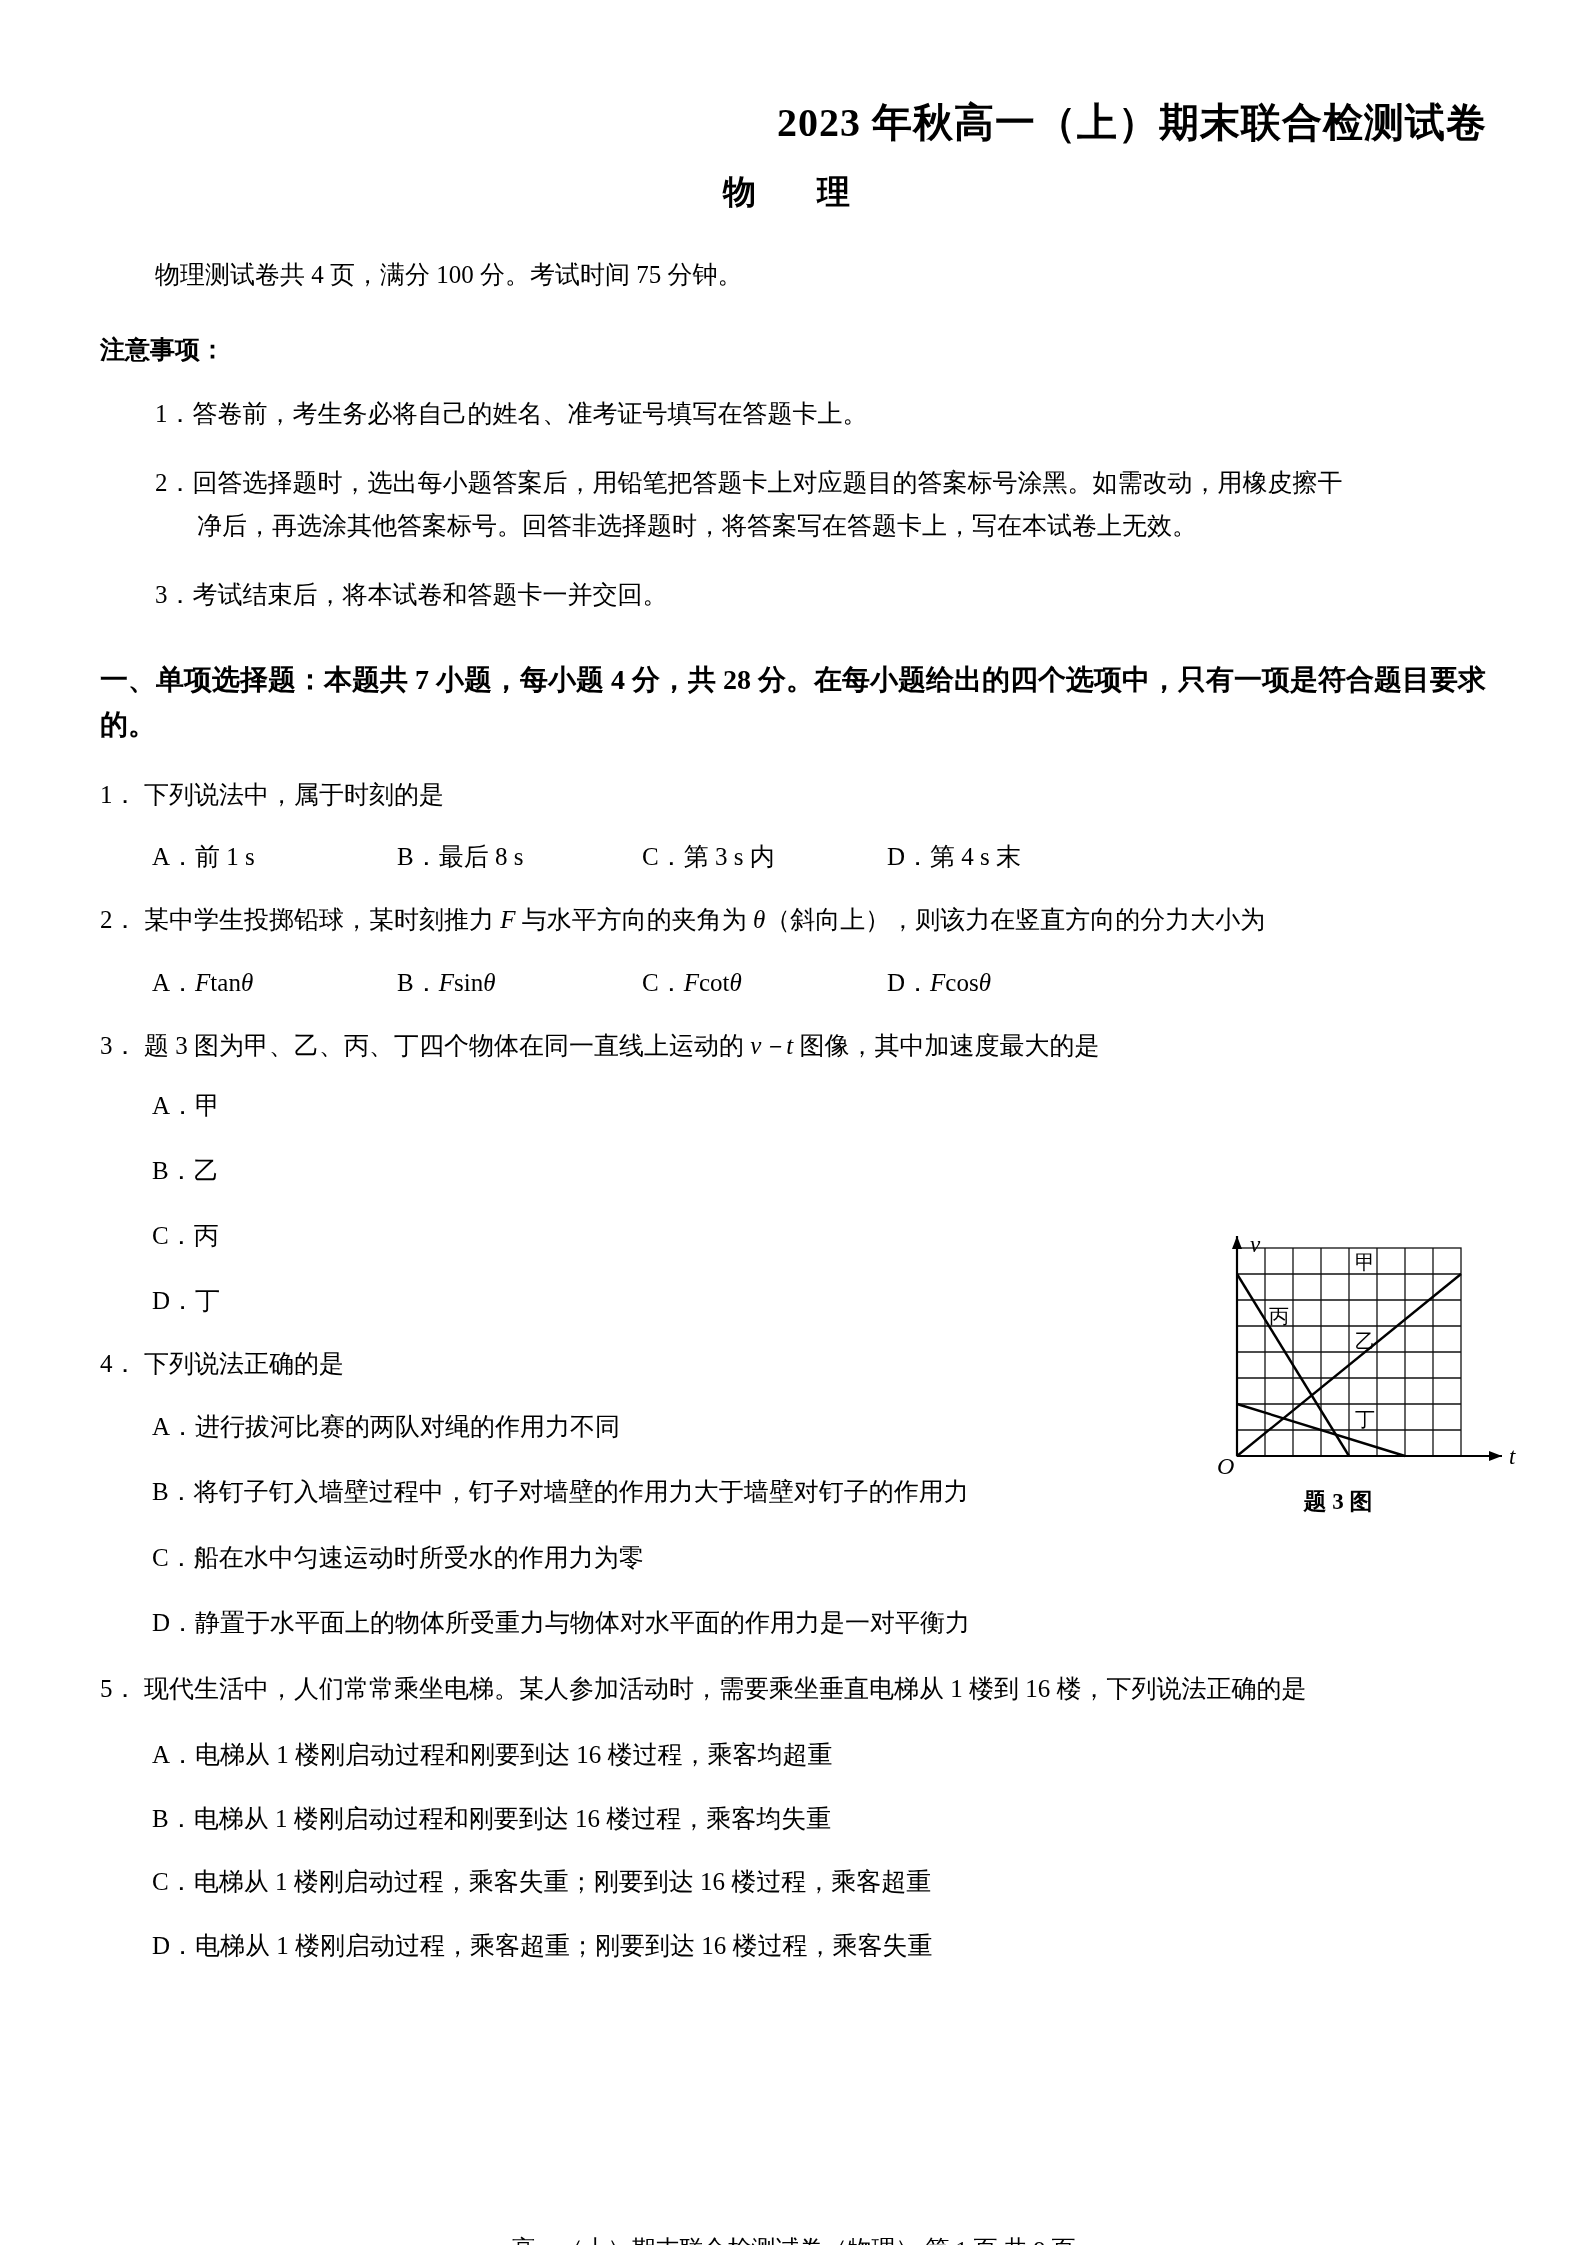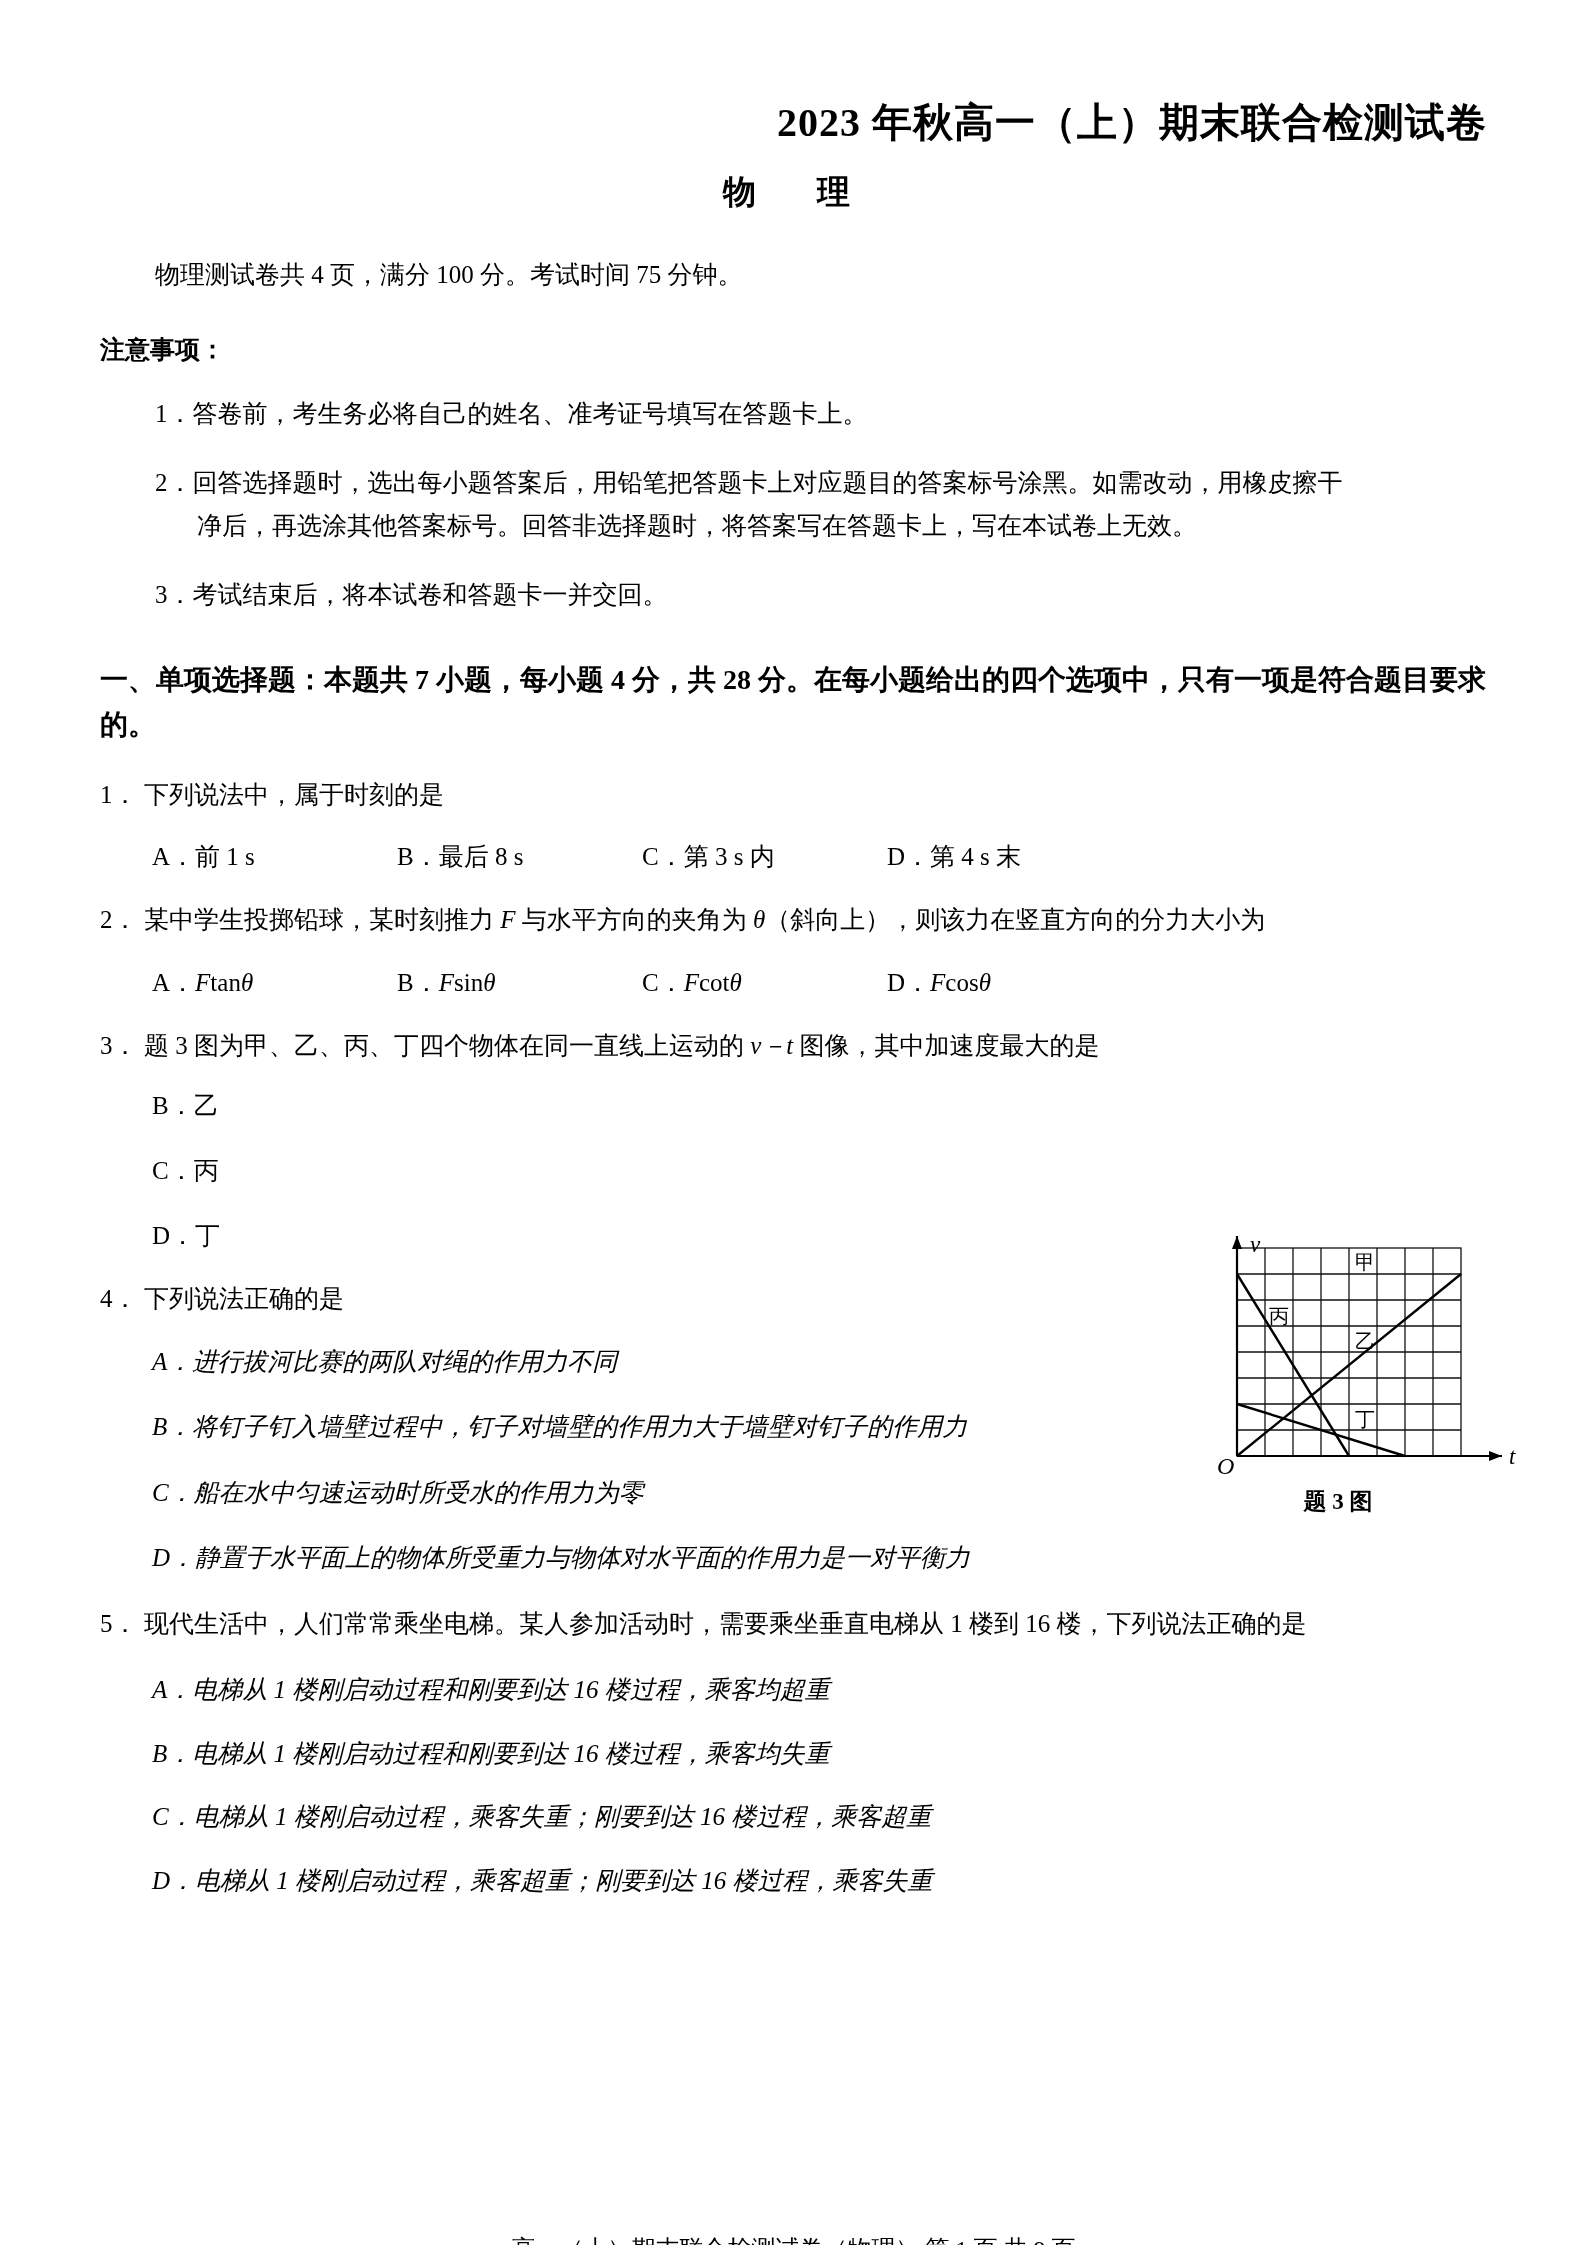--- a/index.html
+++ b/index.html
@@ -213,6 +213,7 @@
       <span class="q-text"><span>题 3 图为甲、乙、丙、丁四个物体在同一直线上运动的 </span><span class="mathi">v－t</span><span> 图像，其中加速度最大的是</span></span>
     </div>
     <div class="q3-options">
+      <div class="opt">A．甲</div>
       <div class="opt">B．乙</div>
       <div class="opt">C．丙</div>
       <div class="opt">D．丁</div>

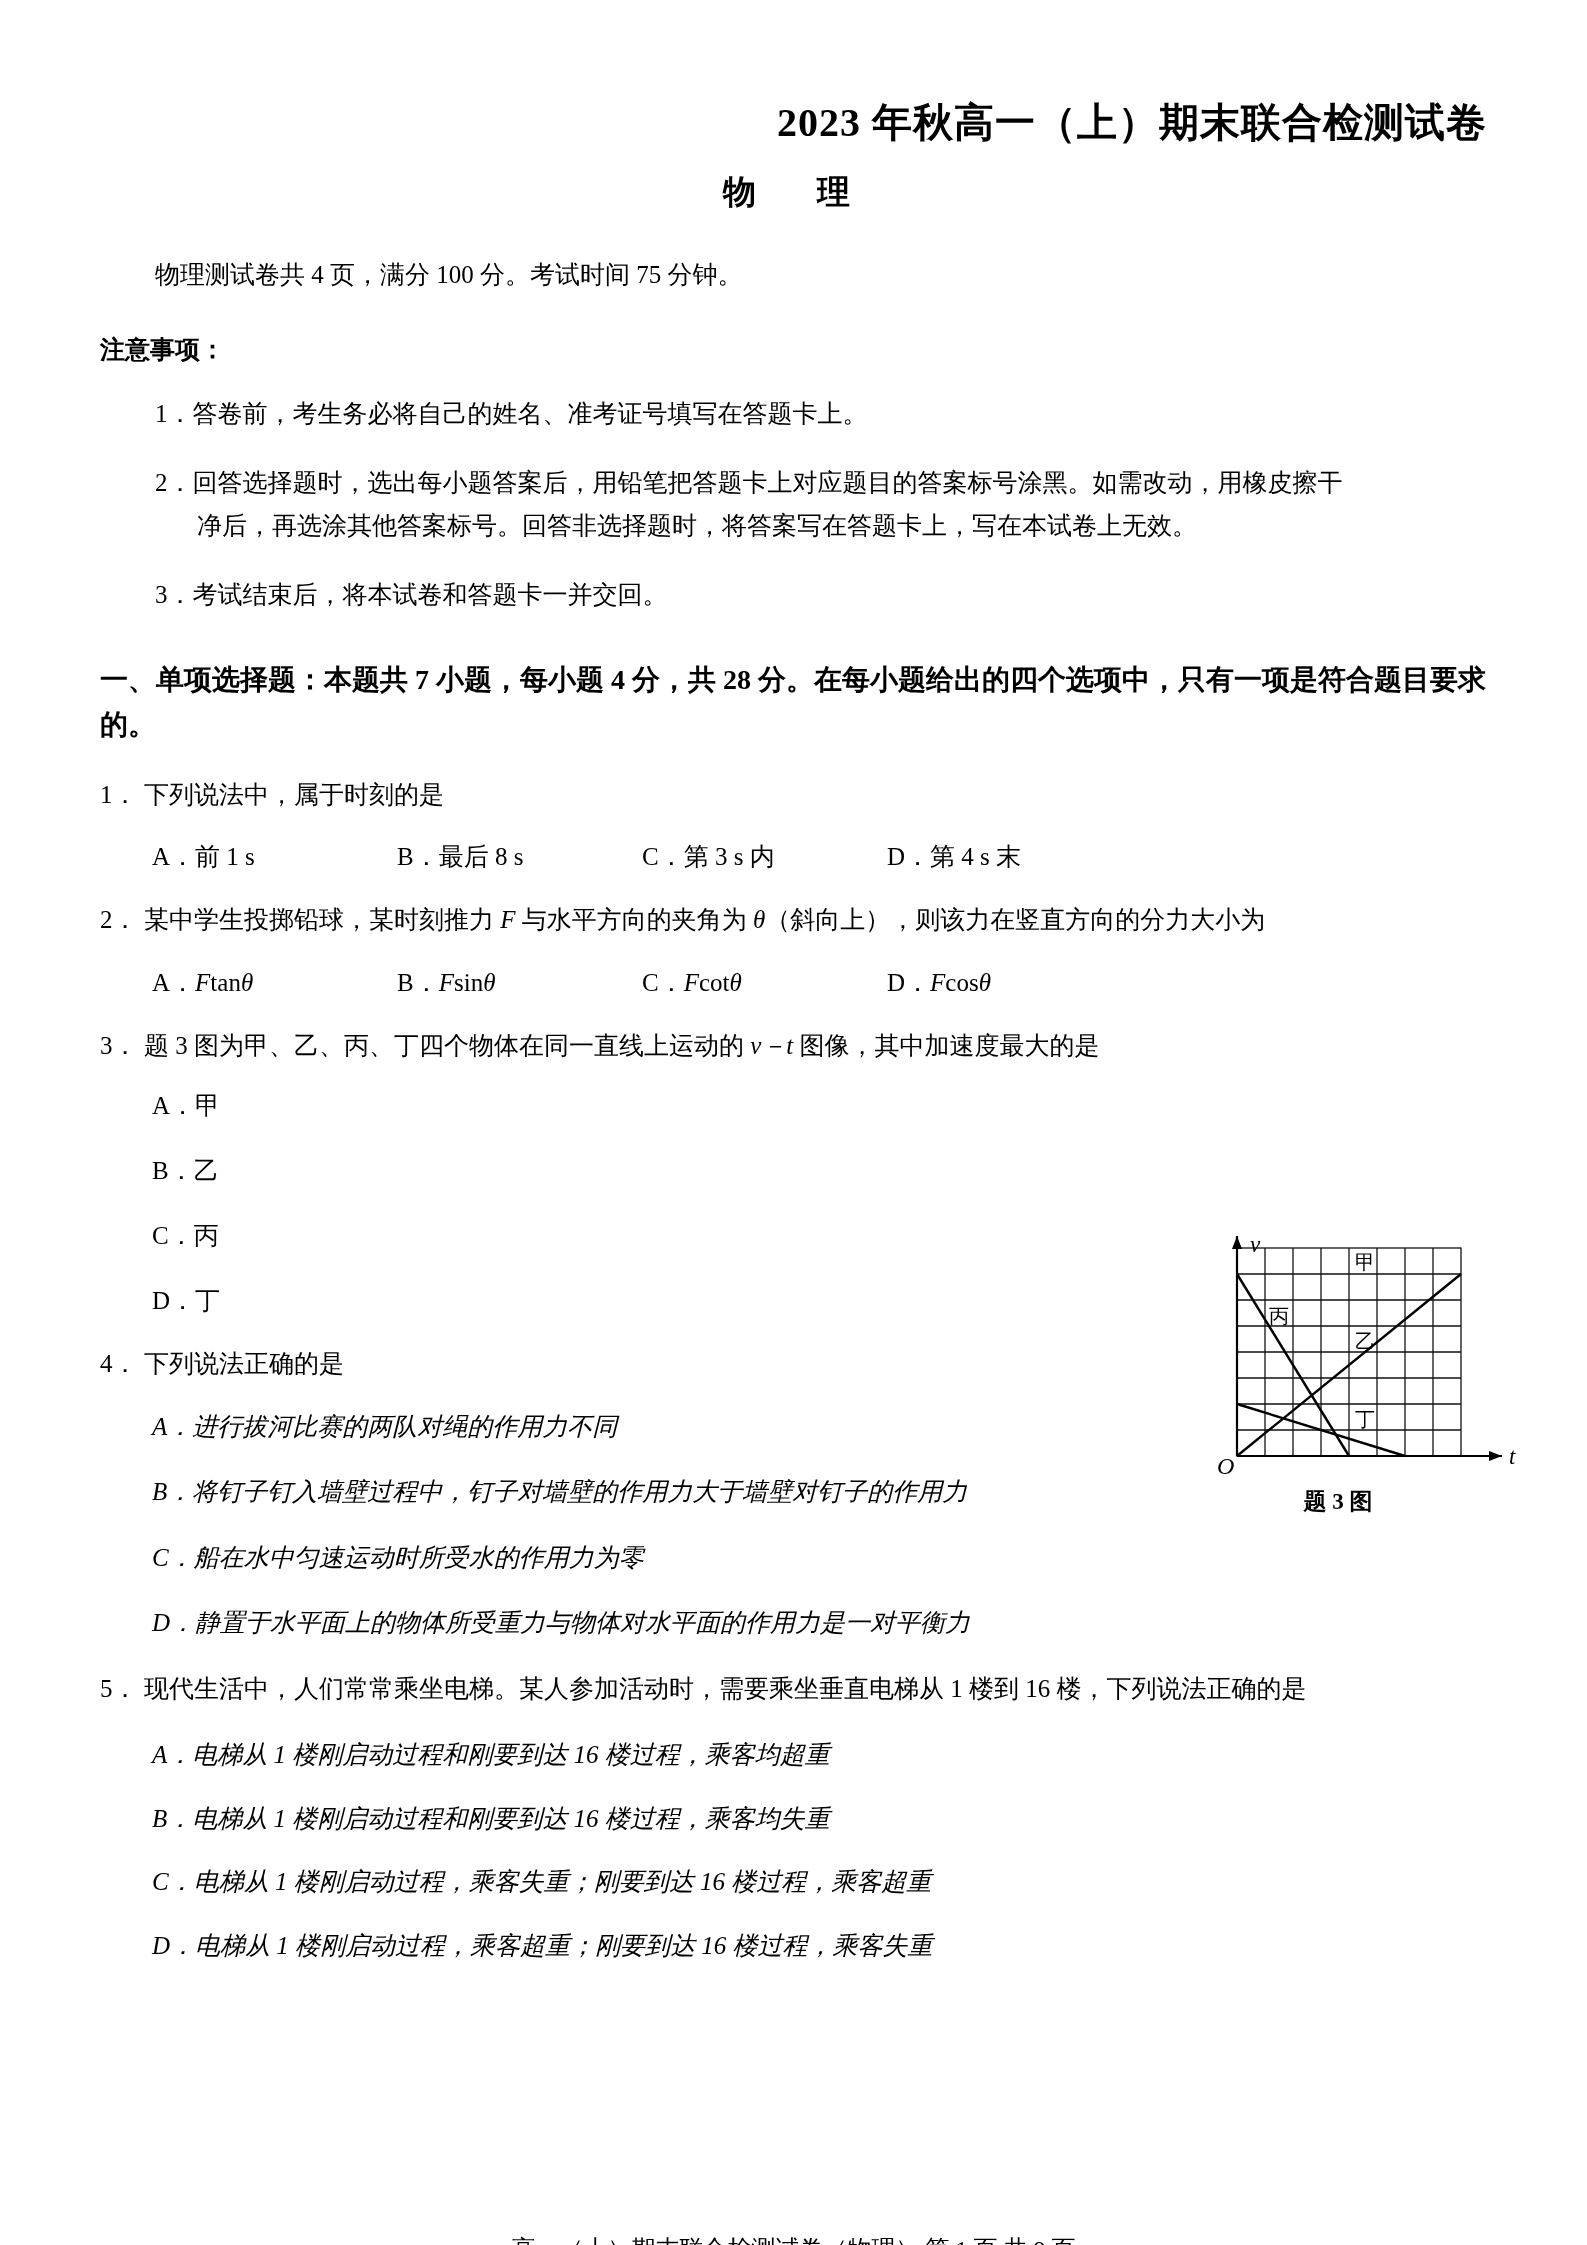--- a/index.html
+++ b/index.html
@@ -97,7 +97,6 @@
   .opts-col {
     margin-left: 52px;
     font-size: 25px;
-    font-style: italic;
   }
   .opts-col .opt {
     margin-top: 28px;

